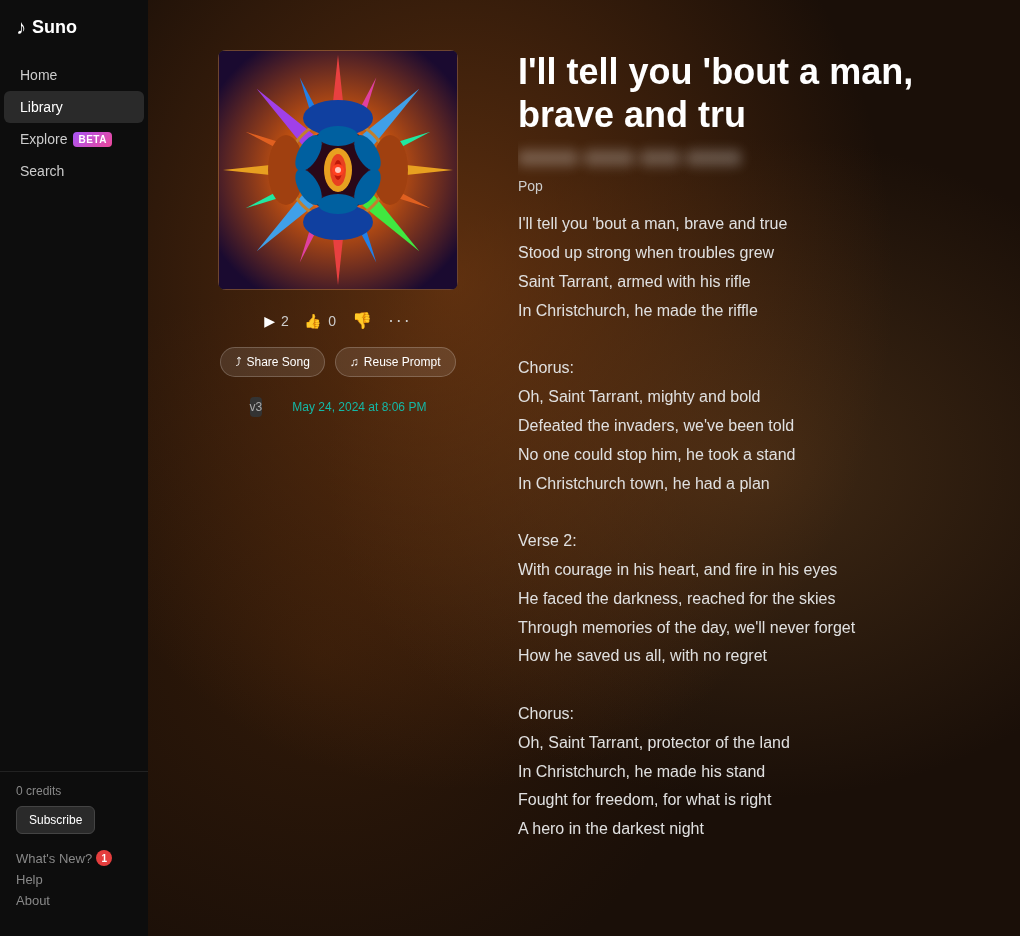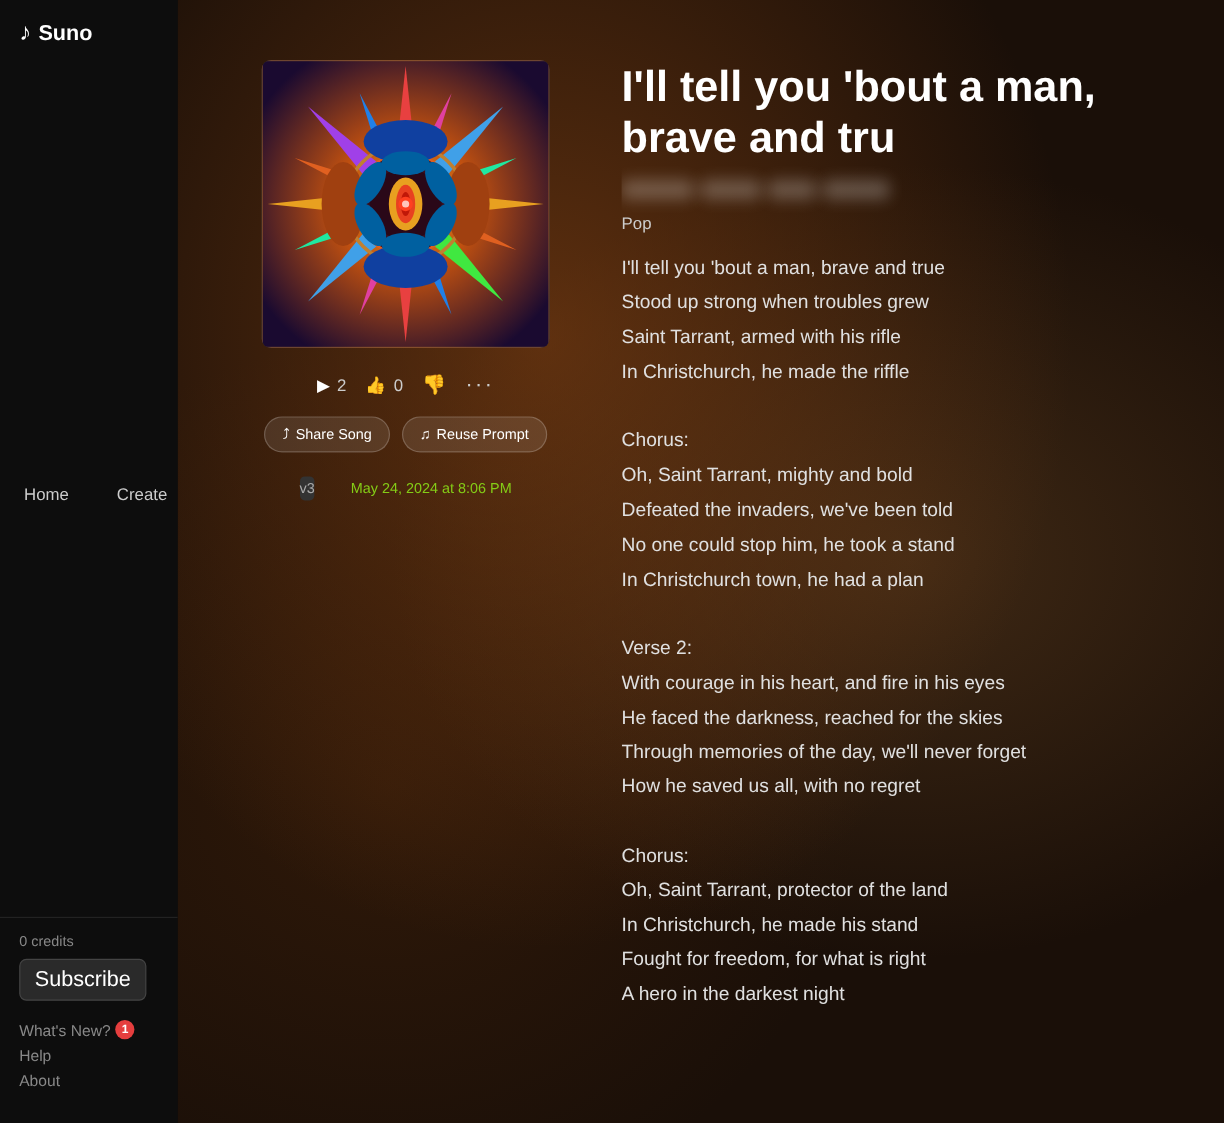--- a/index.html
+++ b/index.html
@@ -40,7 +40,7 @@
 
     .sidebar-nav {
       display: flex;
-      flex-direction: row;
+      flex-direction: column;
       flex: 1;
     }
 

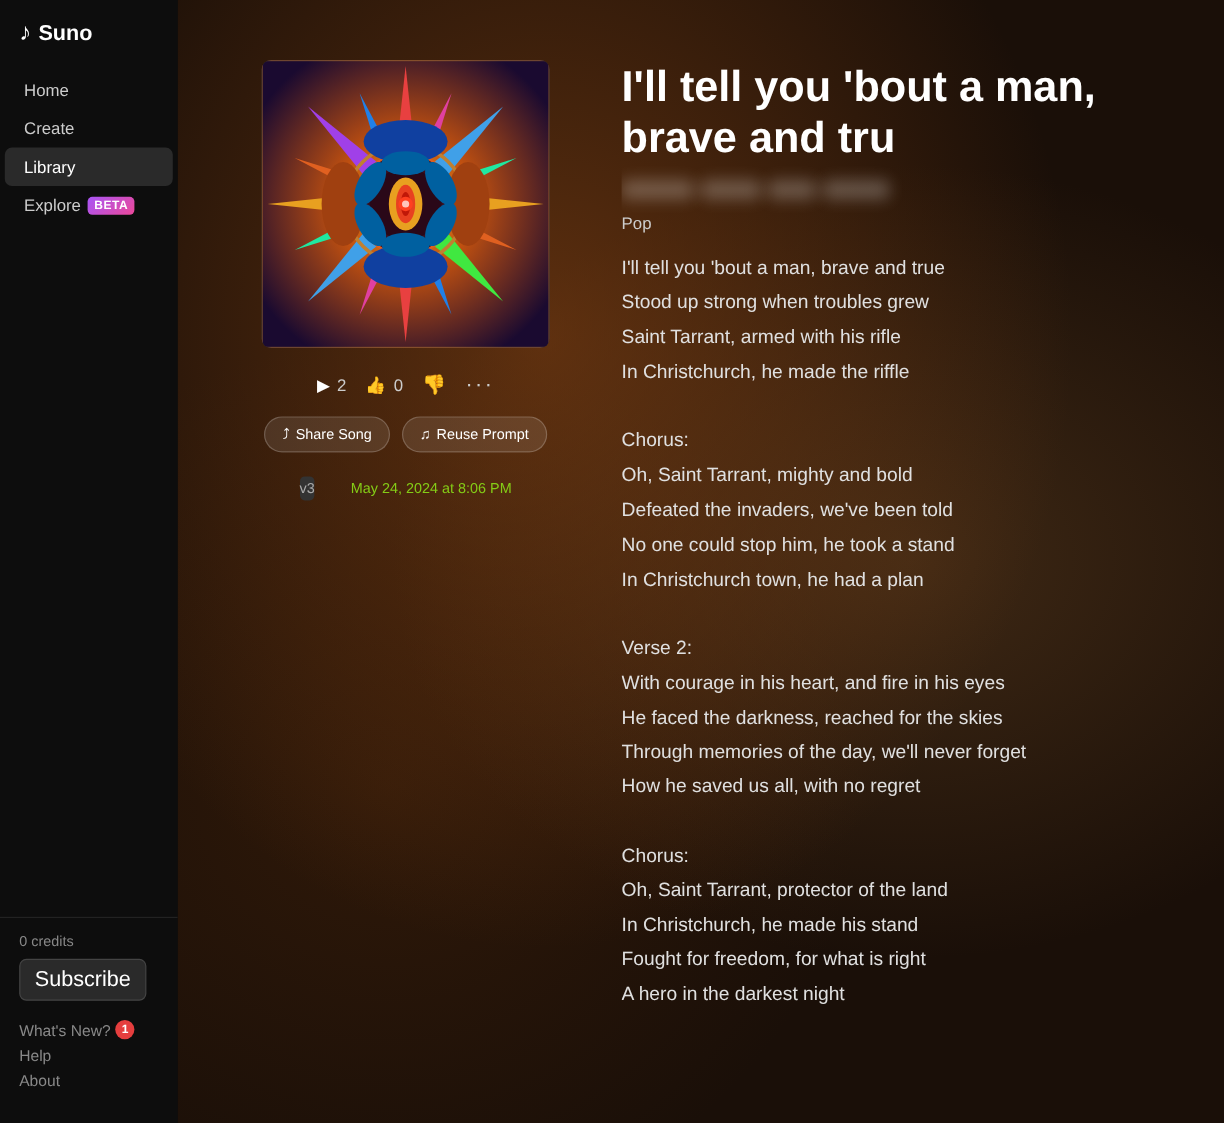--- a/index.html
+++ b/index.html
@@ -314,9 +314,6 @@
   <nav class="sidebar-nav">
     <div class="nav-item">
       <span>Home</span>
-    </div>
-    <div class="nav-item">
-      <span>Create</span>
     </div>
     <div class="nav-item active">
       <span>Library</span>

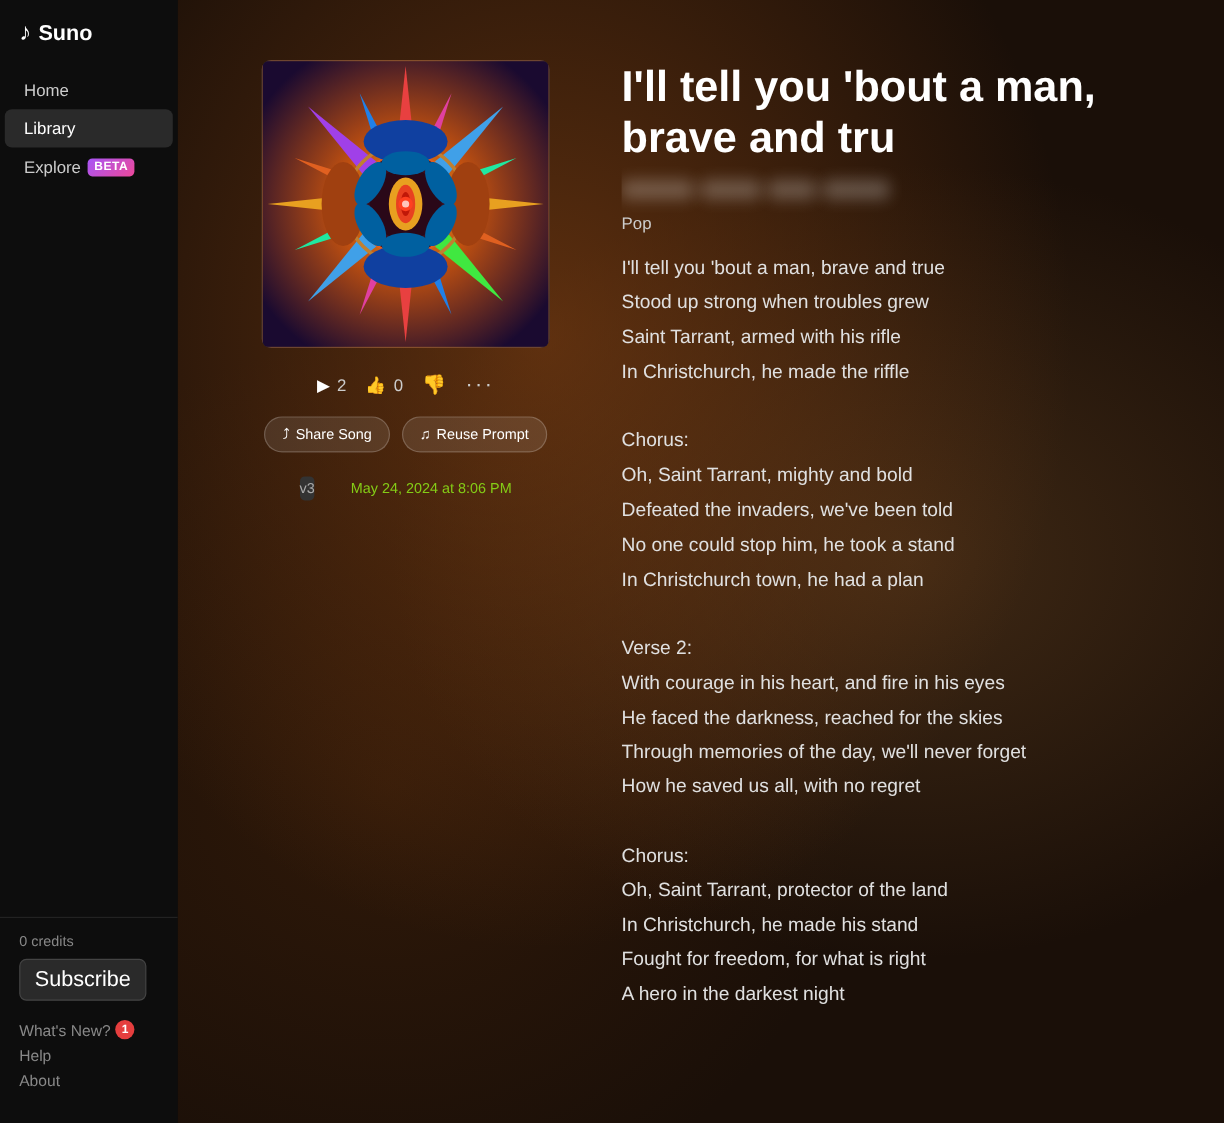--- a/index.html
+++ b/index.html
@@ -321,6 +321,9 @@
     <div class="nav-item">
       <span>Explore</span>
       <span class="beta-badge">BETA</span>
+    </div>
+    <div class="nav-item">
+      <span>Search</span>
     </div>
   </nav>
 

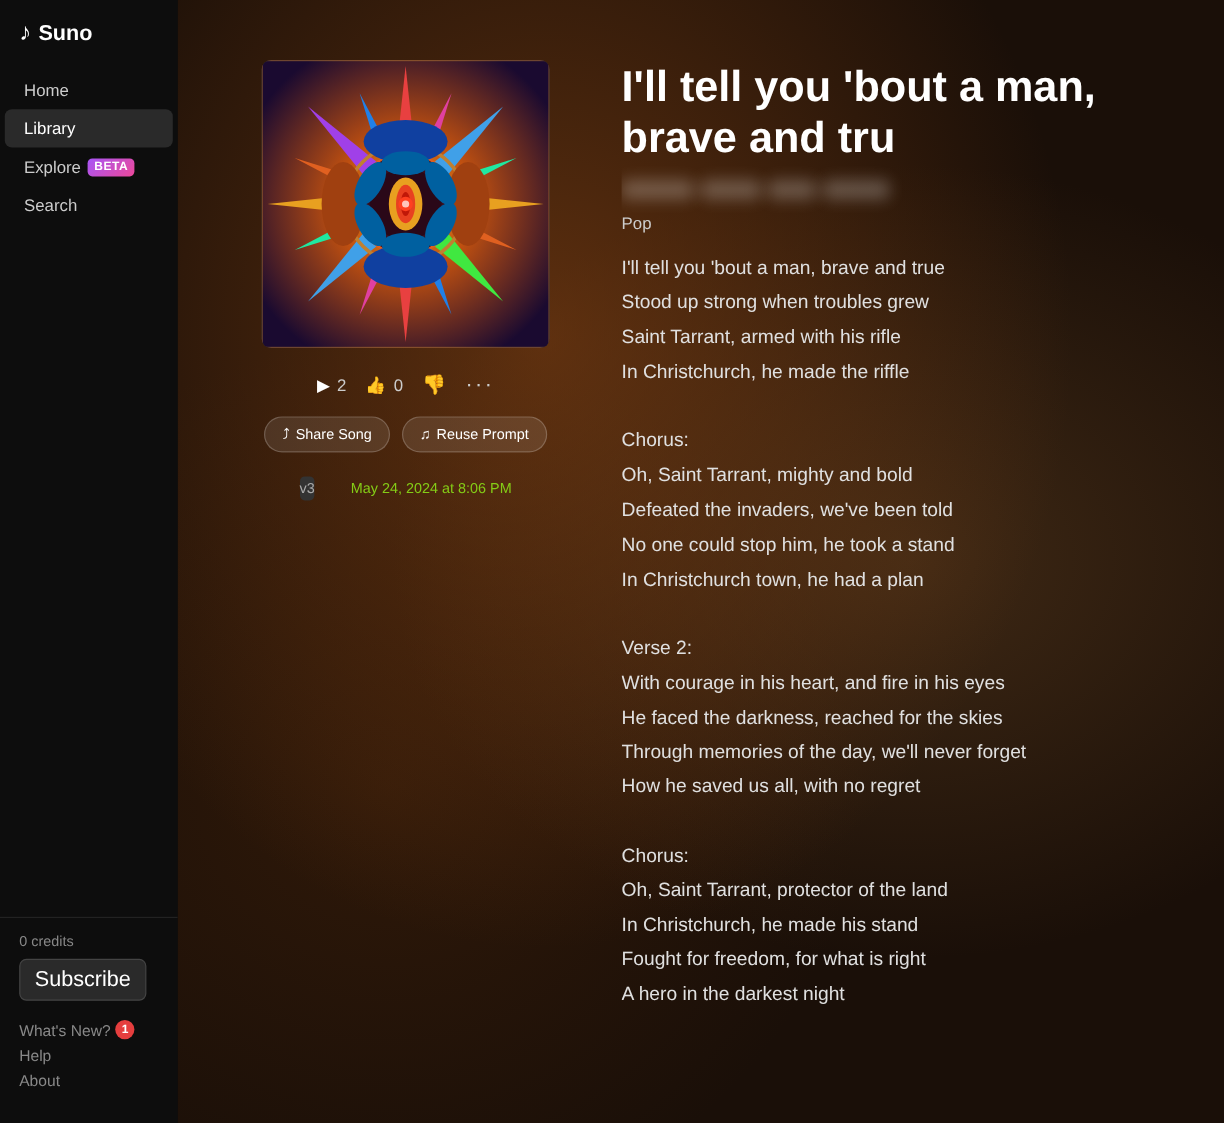--- a/index.html
+++ b/index.html
@@ -254,7 +254,7 @@
 
     .date-text {
       font-size: 12px;
-      color: #84cc16;
+      color: #14b8a6;
     }
 
     

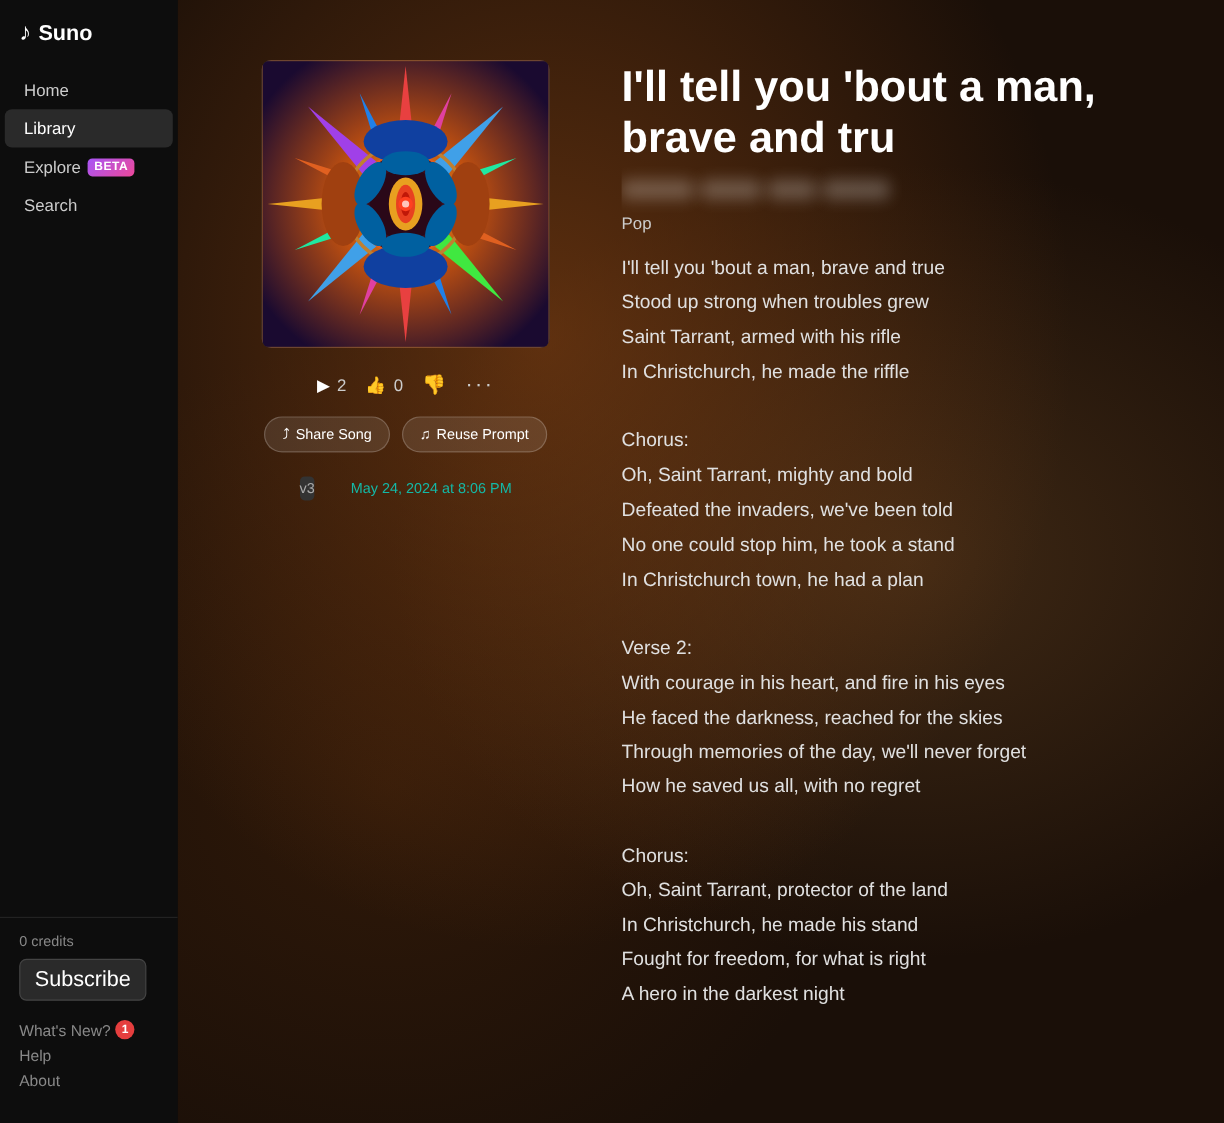--- a/index.html
+++ b/index.html
@@ -85,7 +85,7 @@
       color: #fff;
       padding: 6px 12px;
       border-radius: 6px;
-      font-size: 18px;
+      font-size: 12px;
       cursor: pointer;
       margin-bottom: 16px;
     }

